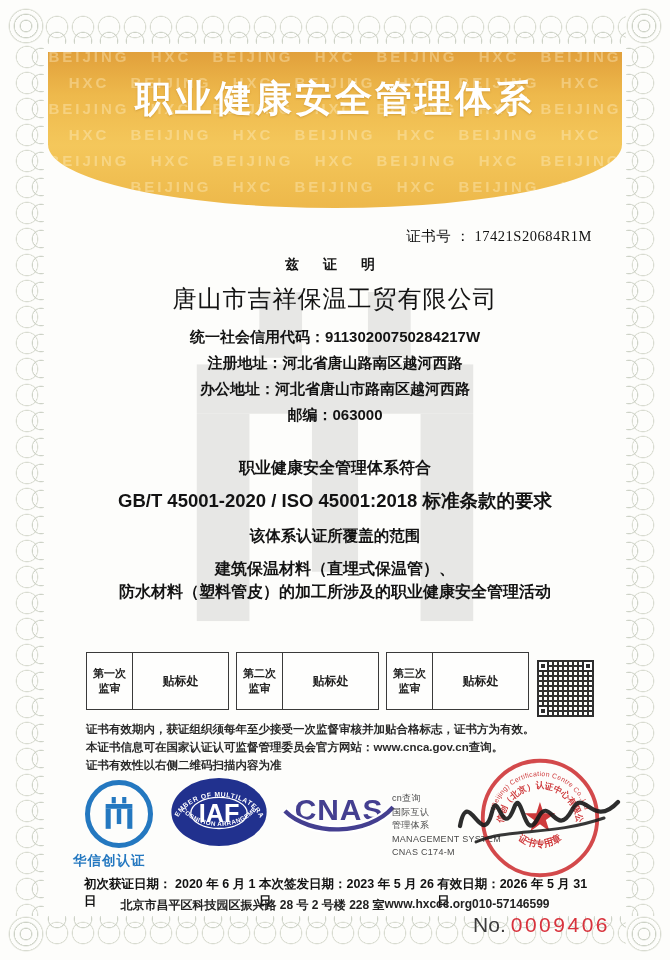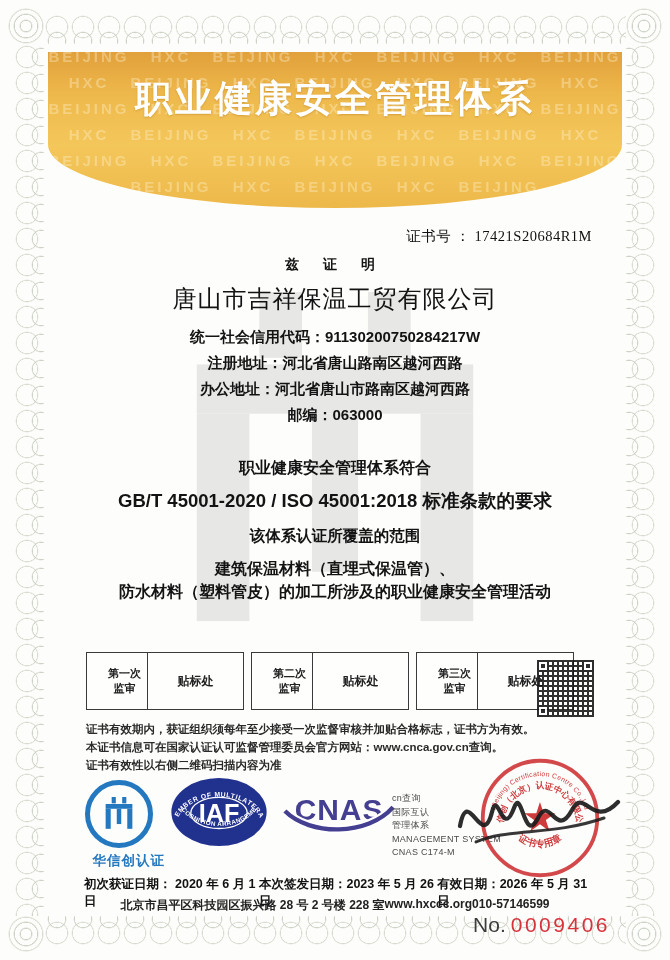--- a/index.html
+++ b/index.html
@@ -70,7 +70,7 @@
 
   
   .aboxes{position:absolute;left:86px;top:652px;display:flex;gap:7px;z-index:2;}
-  .abox{width:141px;height:56px;border:1.5px solid #3a3a3a;display:flex;background:rgba(255,255,255,.55);padding-left:15px;}
+  .abox{width:141px;height:56px;border:1.5px solid #3a3a3a;display:flex;background:rgba(255,255,255,.55);}
   .abox .al{width:45px;border-right:1.5px solid #3a3a3a;display:flex;flex-direction:column;
     justify-content:center;align-items:center;font-size:11px;font-weight:bold;line-height:1.35;color:#222;}
   .abox .ar{flex:1;display:flex;align-items:center;justify-content:center;

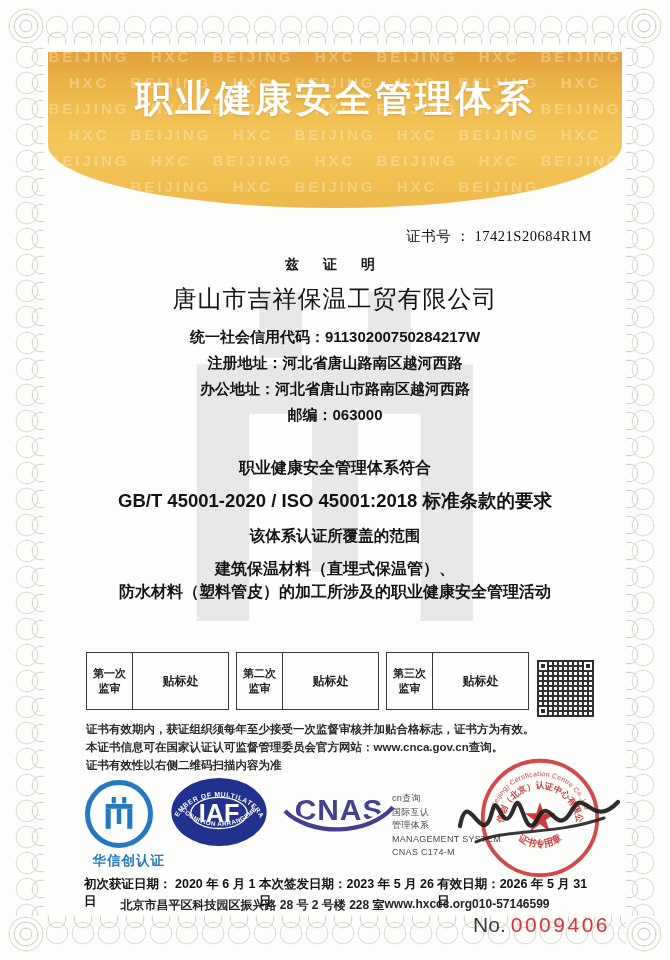--- a/index.html
+++ b/index.html
@@ -91,7 +91,7 @@
     font-size:11.5px;font-weight:bold;color:#2a2a2a;line-height:1.55;}
 
   
-  .hxc{position:absolute;left:73px;top:780px;width:92px;text-align:right;z-index:2;}
+  .hxc{position:absolute;left:73px;top:780px;width:92px;text-align:left;z-index:2;}
   .hxc-ring{width:58px;height:58px;border:5px solid #2478c0;border-radius:50%;margin:0 auto;
     display:flex;align-items:center;justify-content:center;}
   .hxc-glyph{width:32px;height:35px;color:#2478c0;}

